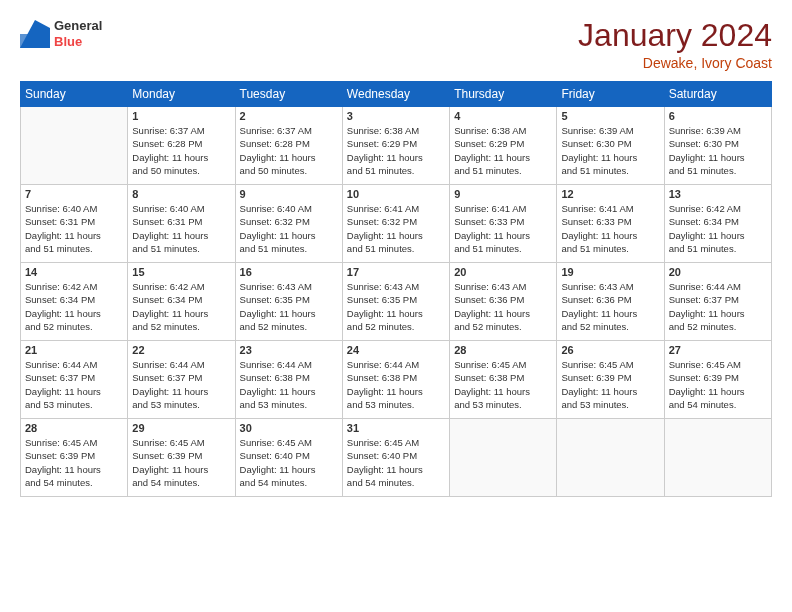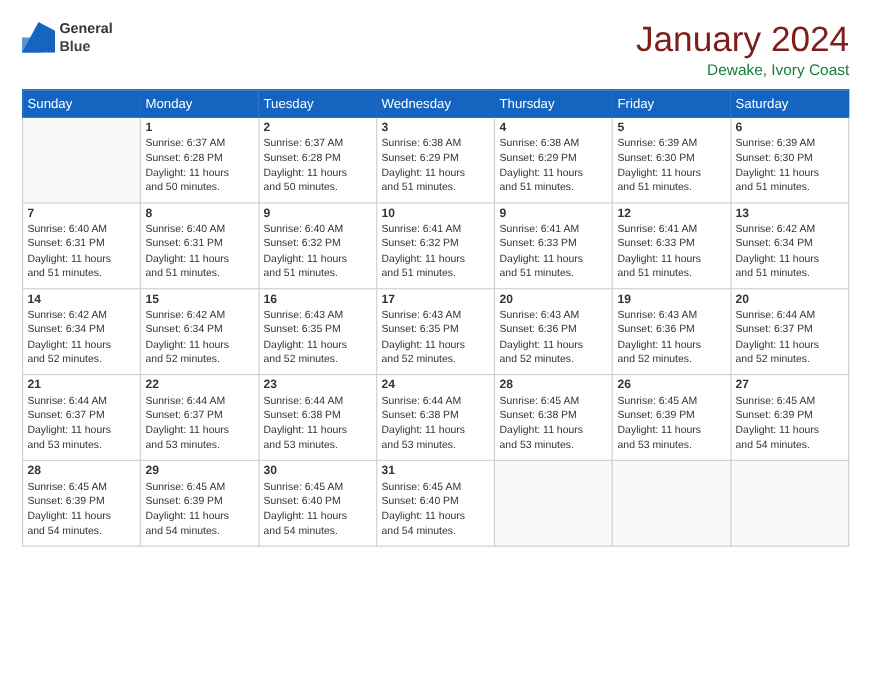--- a/index.html
+++ b/index.html
@@ -35,7 +35,7 @@
       line-height: 1.2;
     }
     .logo-text .general { color: #333; }
-    .logo-text .blue { color: #404040; }
+    .logo-text .blue { color: #ef4444; }
     .logo-icon {
       width: 30px;
       height: 28px;

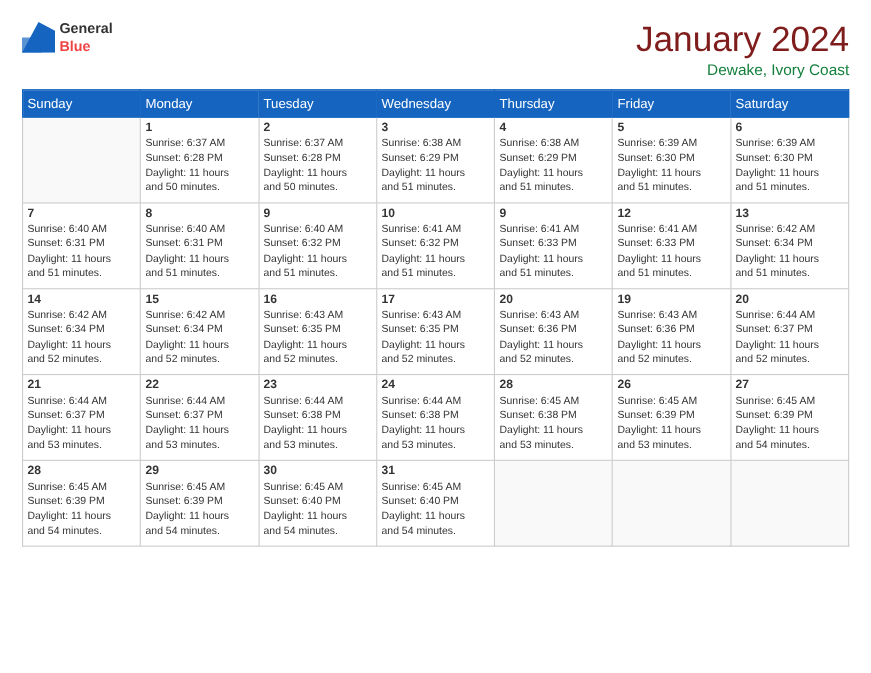--- a/index.html
+++ b/index.html
@@ -51,7 +51,7 @@
     }
     .location {
       font-size: 14px;
-      color: #15803d;
+      color: #c2410c;
       margin-top: 2px;
     }
     .calendar {

